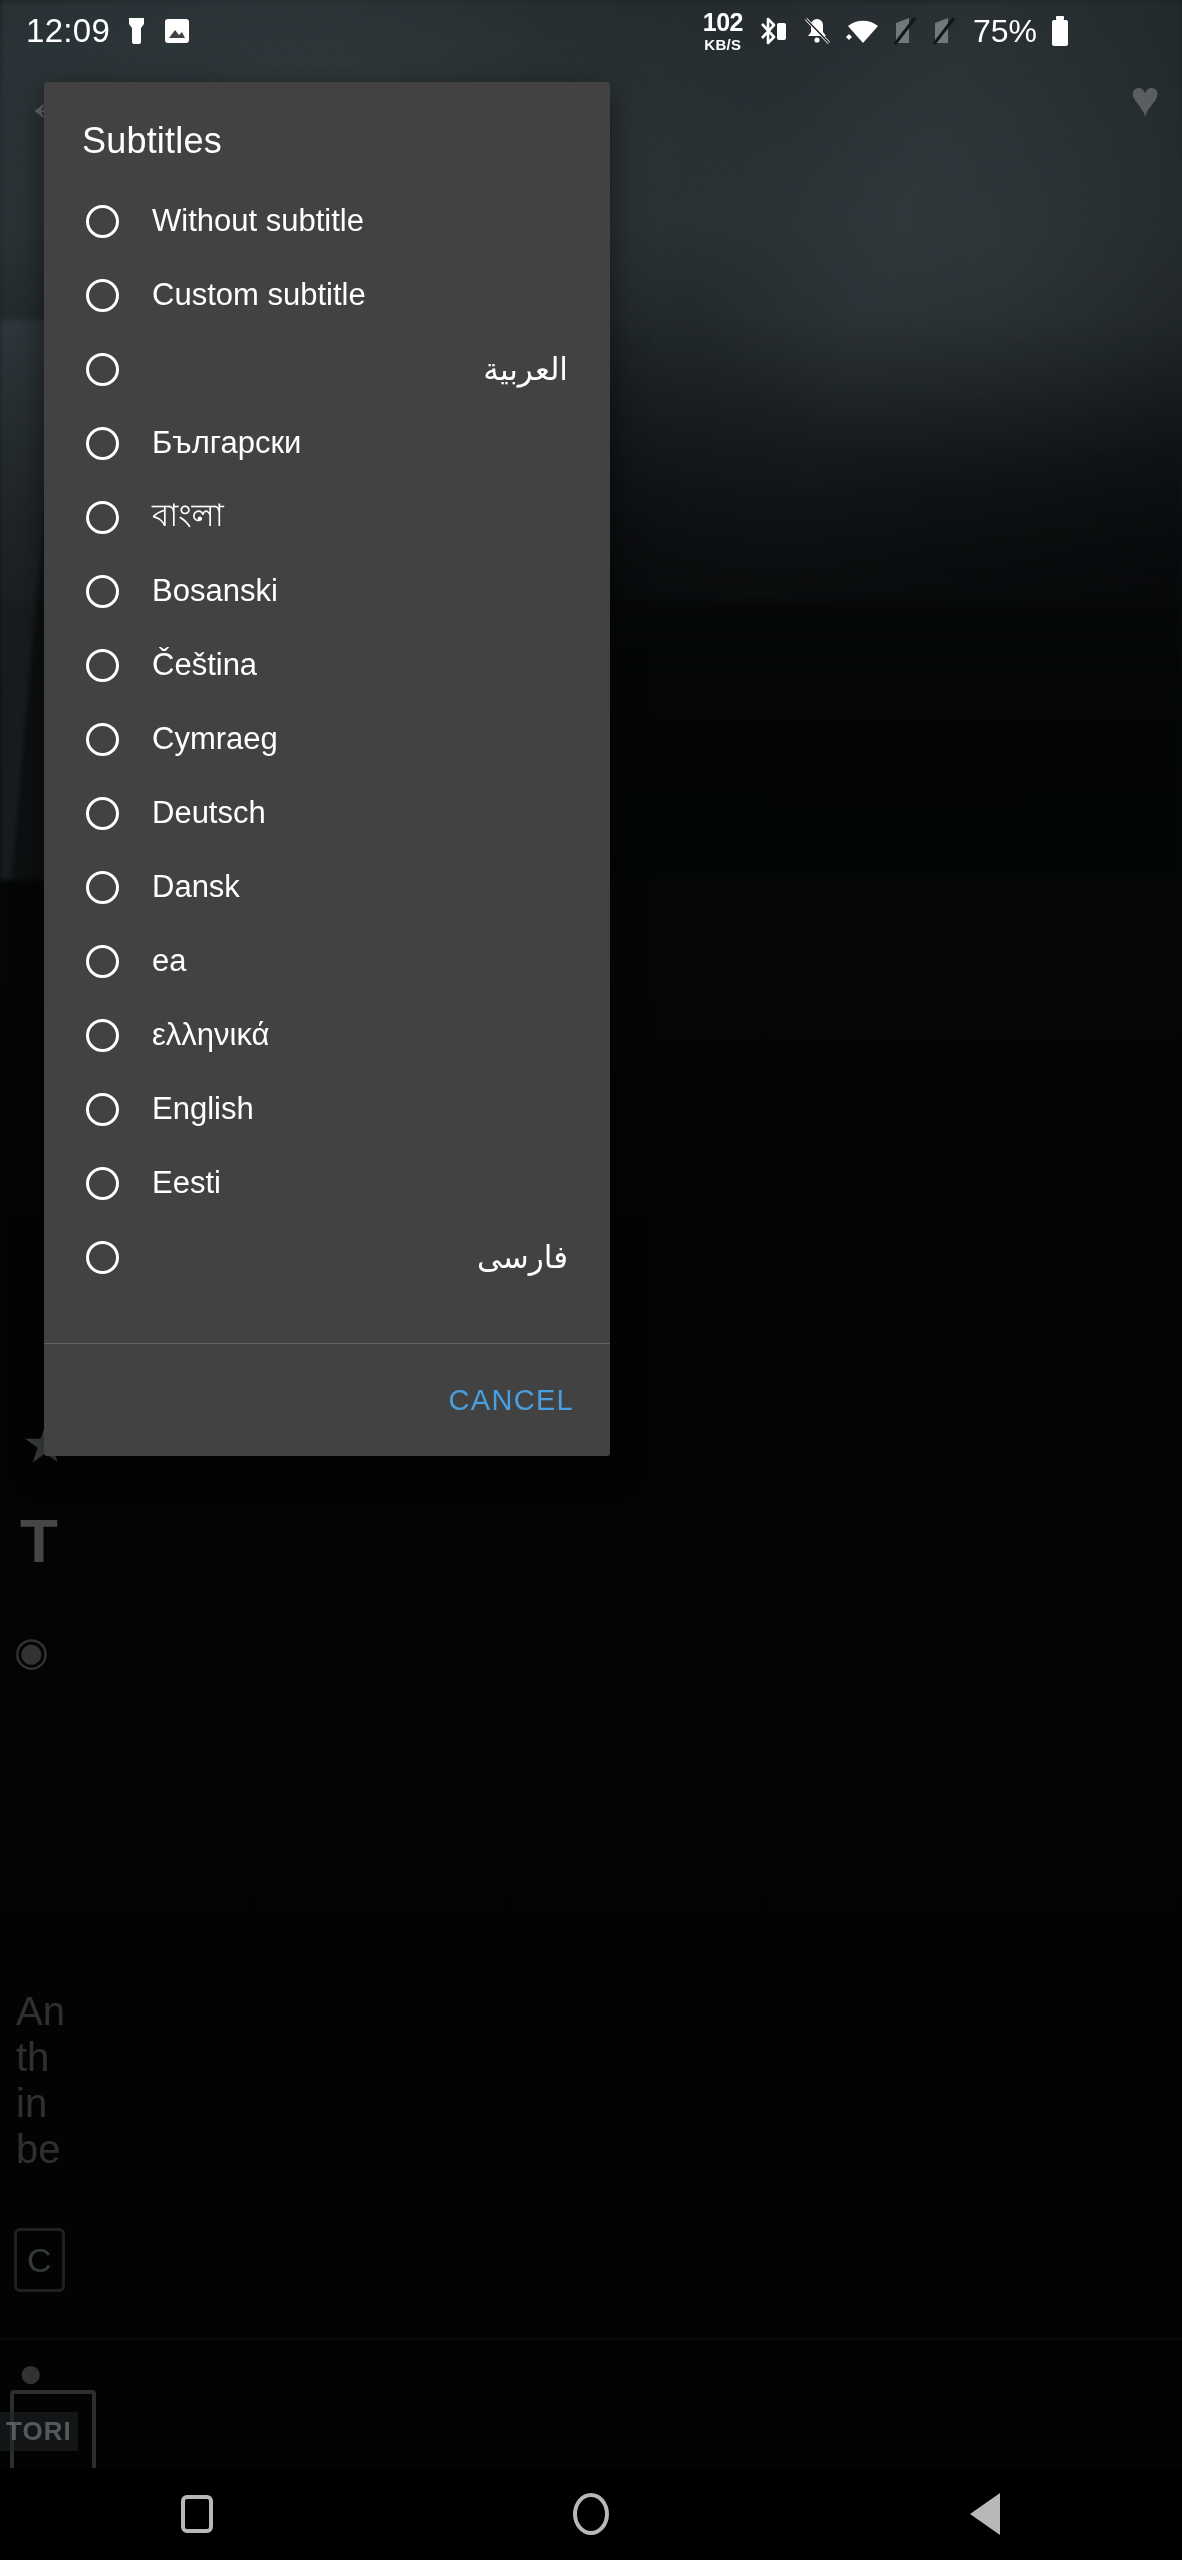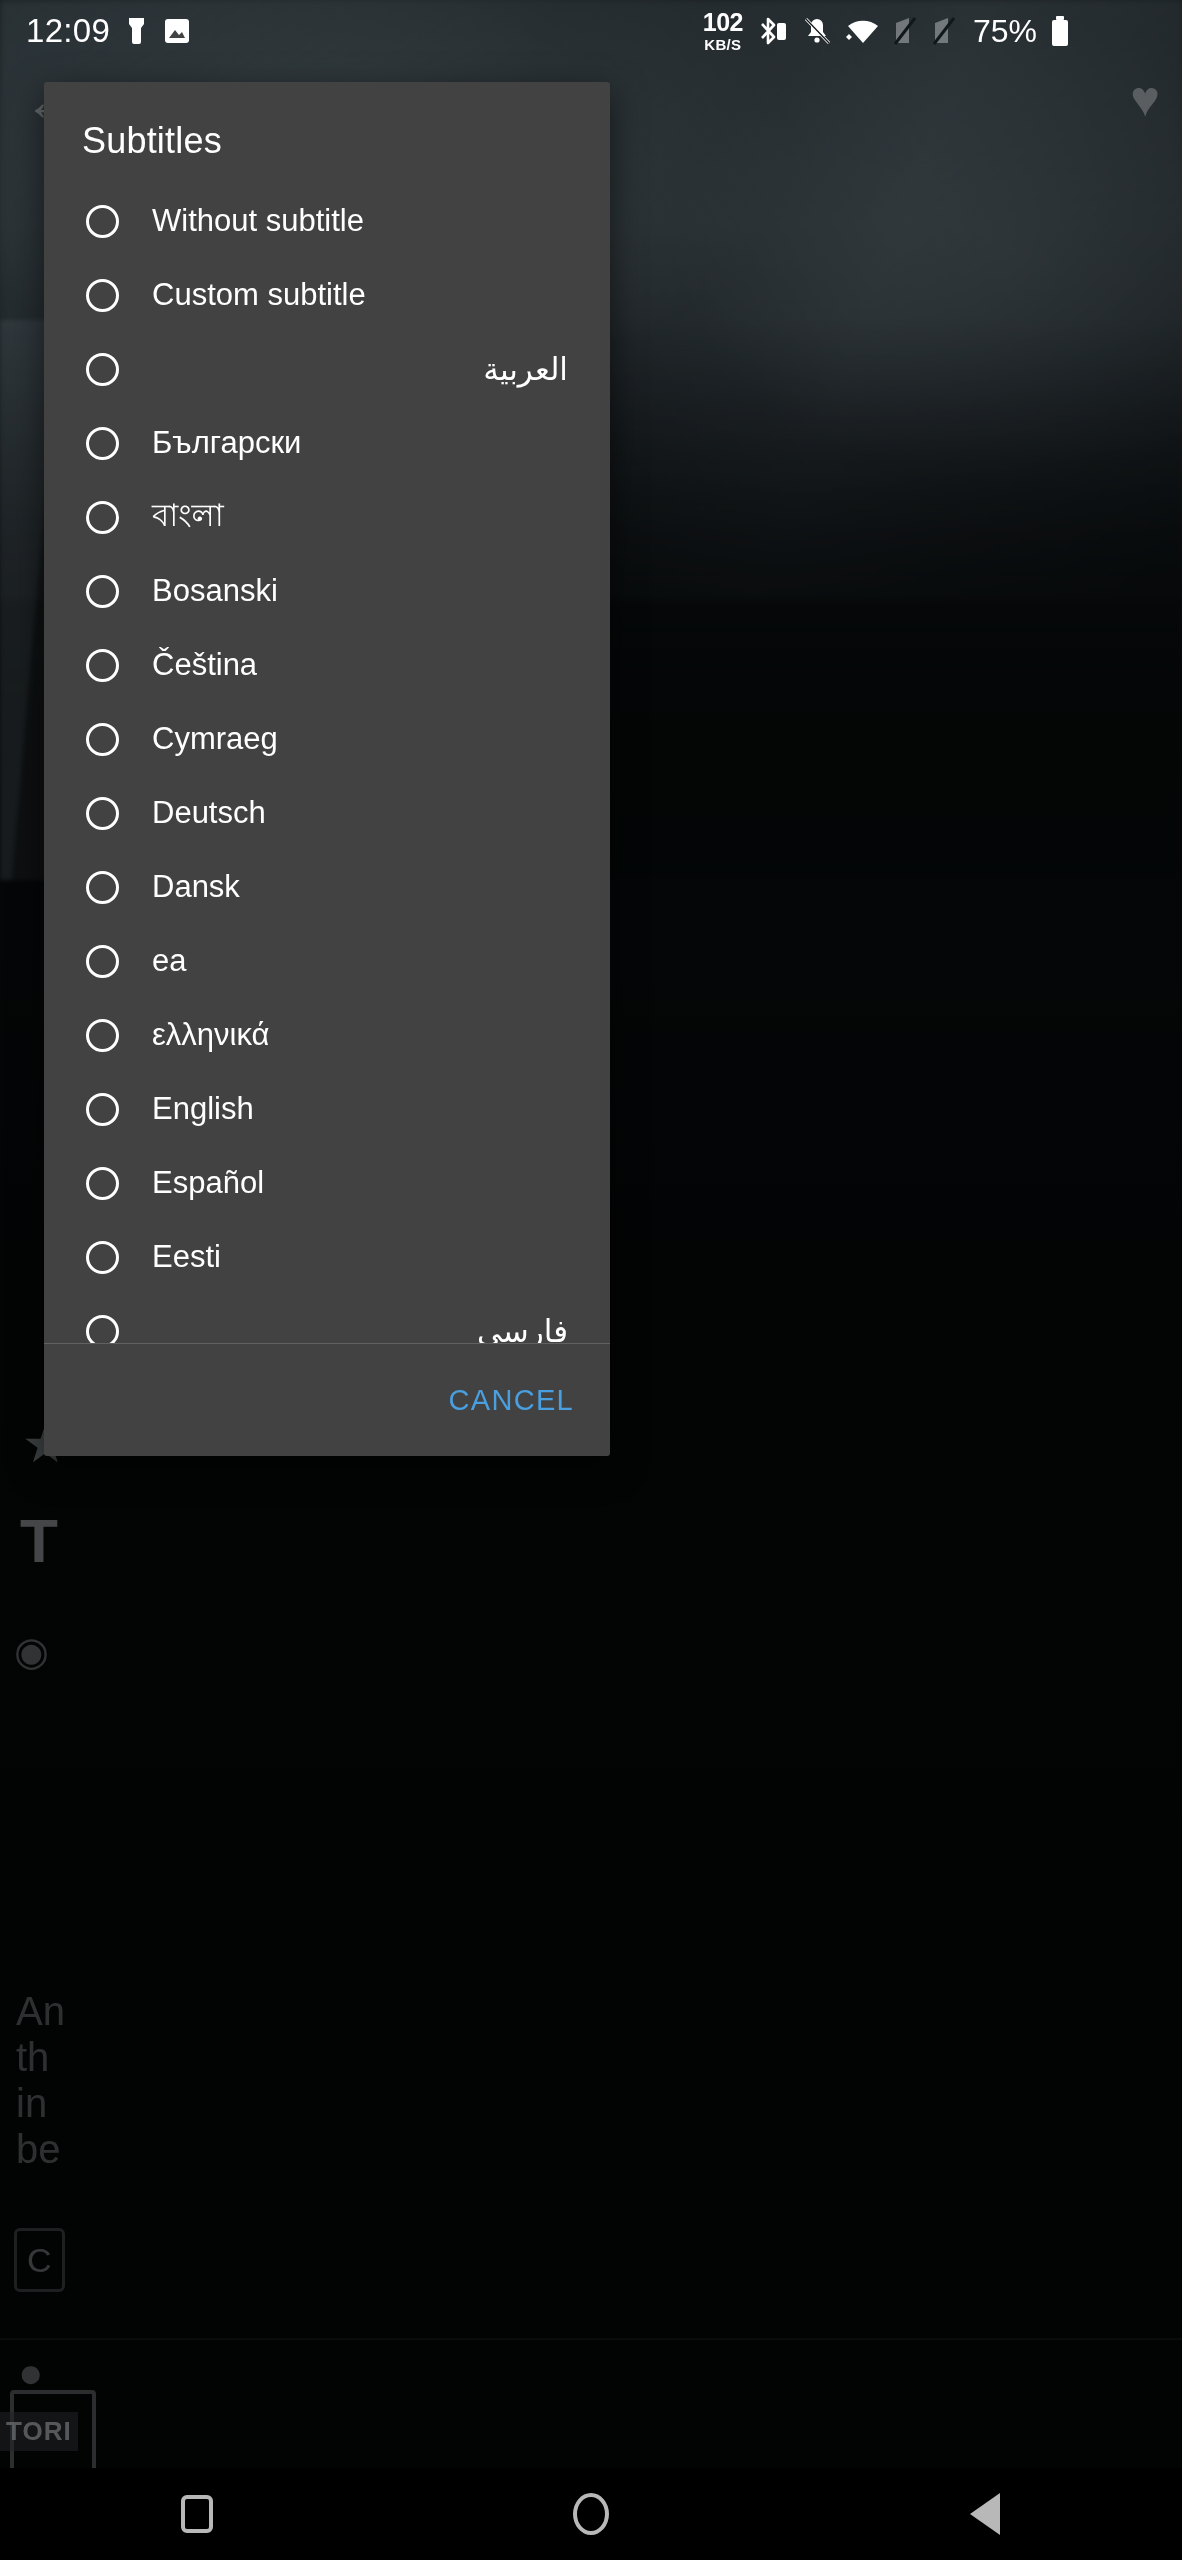--- a/index.html
+++ b/index.html
@@ -407,10 +407,6 @@
       </div>
       <div class="list-item">
         <div class="radio"></div>
-        <div class="item-label">Español</div>
-      </div>
-      <div class="list-item">
-        <div class="radio"></div>
         <div class="item-label">Eesti</div>
       </div>
       <div class="list-item">

